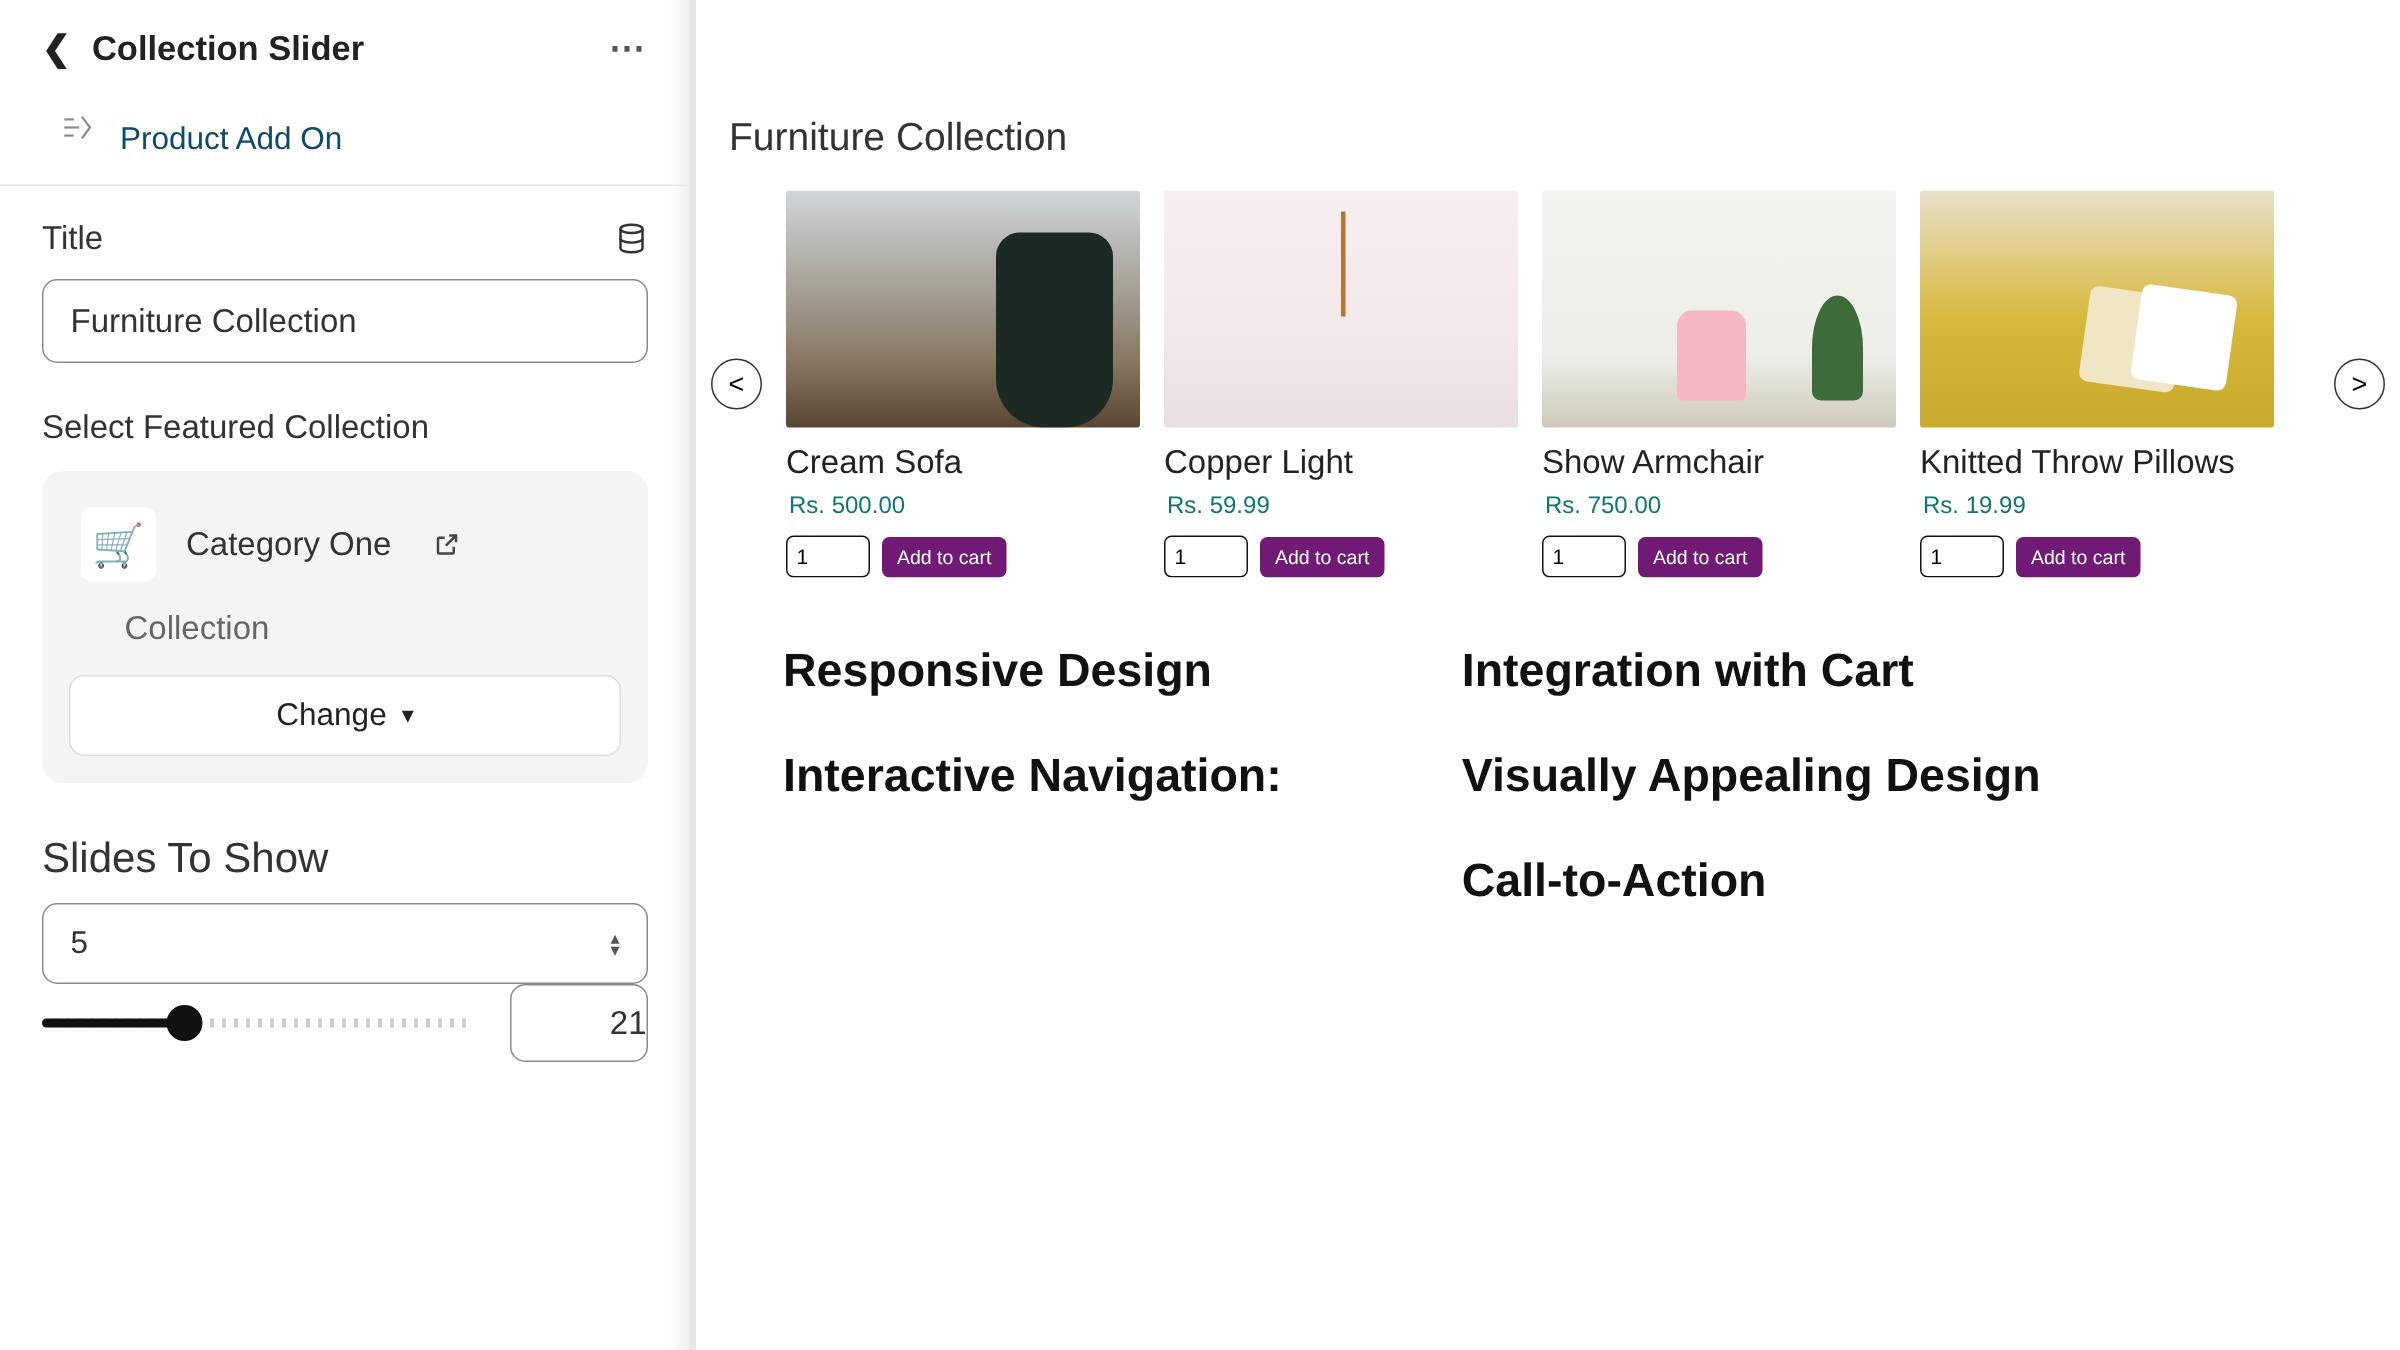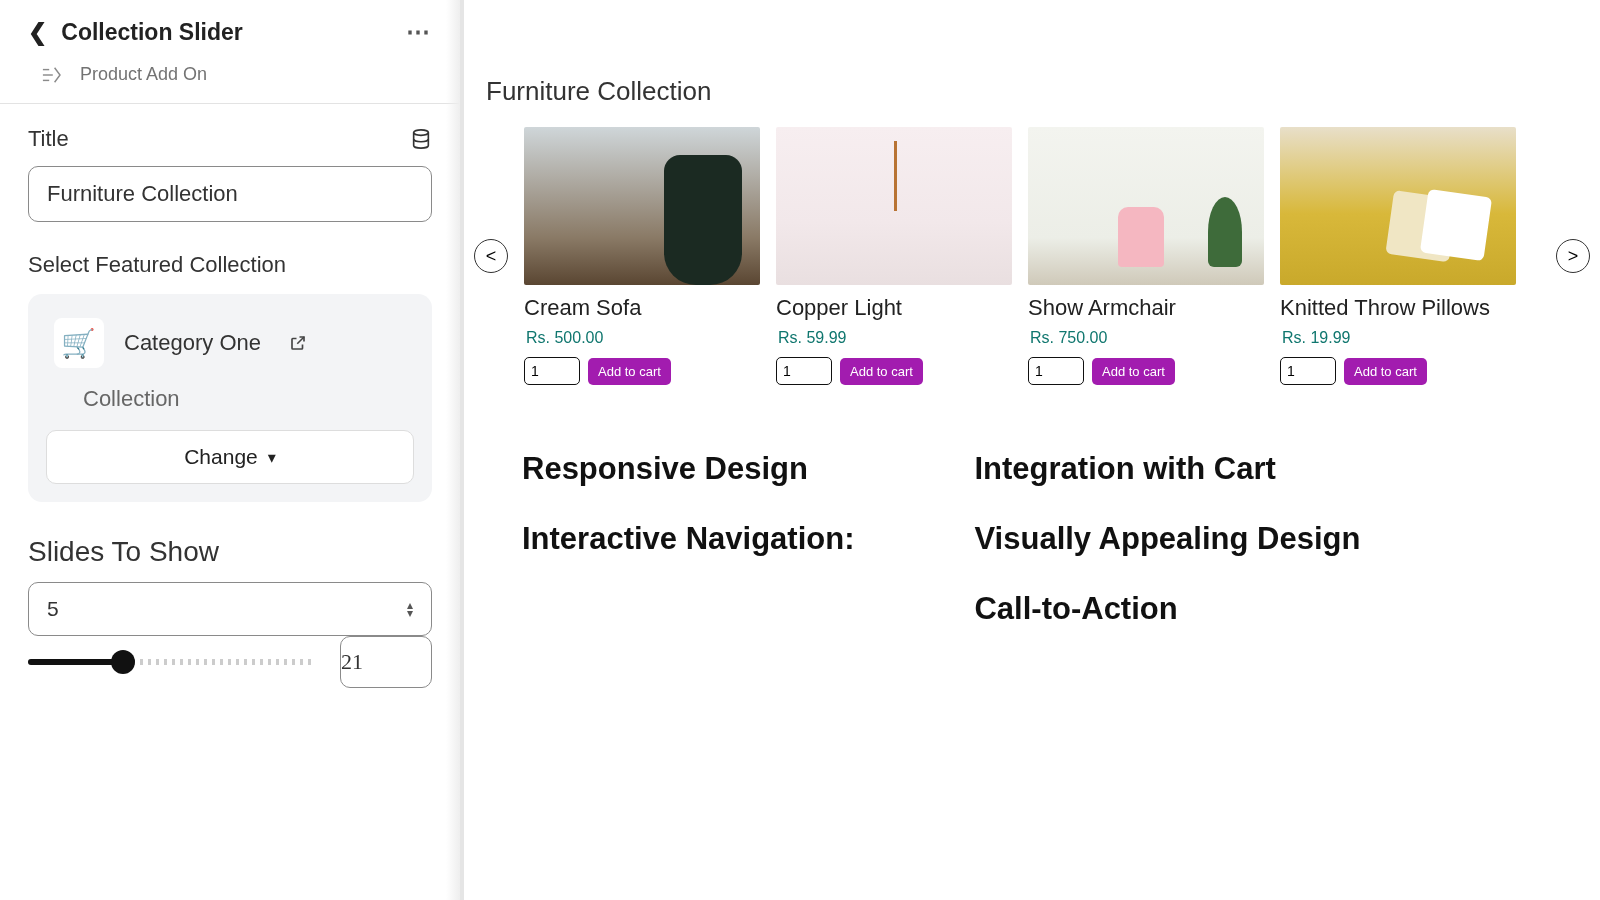--- a/index.html
+++ b/index.html
@@ -38,7 +38,7 @@
   width: 22px; height: 18px; display: inline-block;
 }
 .addon-icon svg { width: 100%; height: 100%; }
-.addon-text { font-size: 18px; color: #737373; }
+.addon-text { font-size: 21px; color: #0c4a6e; margin-top: 16px; }
 .hr { height: 1px; background: #e3e3e3; width: 100%; }
 .section { padding: 22px 28px 0 28px; }
 .field-label-row { display: flex; justify-content: space-between; align-items: center; margin-bottom: 14px; }

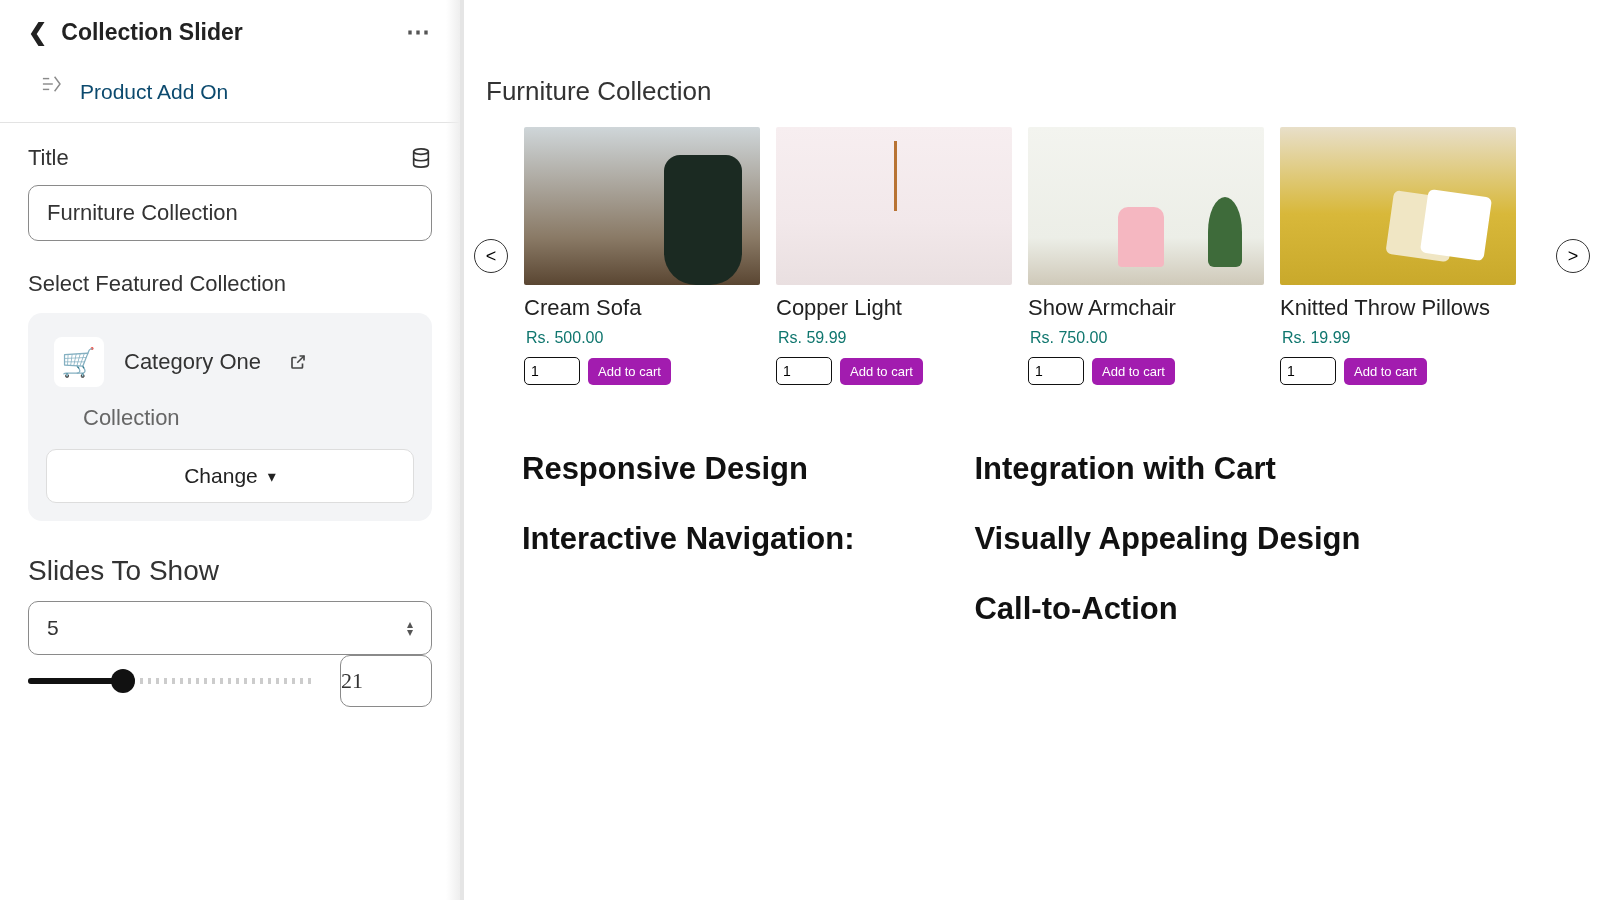--- a/index.html
+++ b/index.html
@@ -120,7 +120,7 @@
   font-size:14px; padding: 0 6px;
 }
 .addcart-btn {
-  background:#a21caf; color:#fff; border:none; border-radius:5px;
+  background:#701a75; color:#fff; border:none; border-radius:5px;
   font-size:13px; padding:6px 10px; cursor:pointer;
 }
 .features { display:flex; gap: 120px; margin: 66px 0 0 48px;}

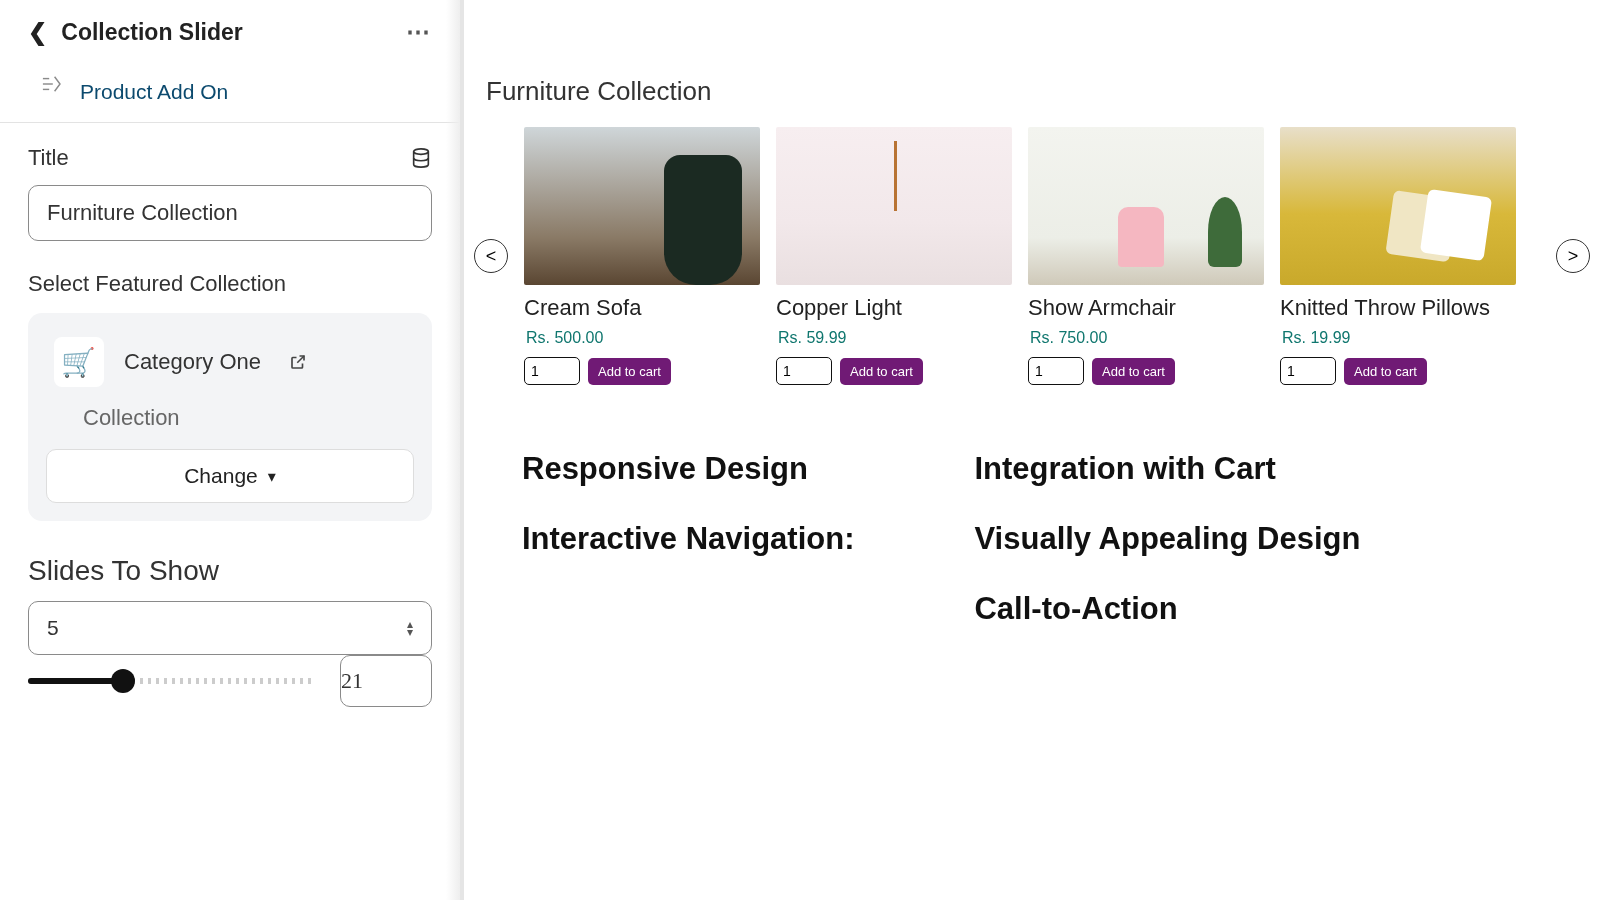--- a/index.html
+++ b/index.html
@@ -123,7 +123,7 @@
   background:#701a75; color:#fff; border:none; border-radius:5px;
   font-size:13px; padding:6px 10px; cursor:pointer;
 }
-.features { display:flex; gap: 120px; margin: 66px 0 0 48px;}
+.features { display:flex; gap: 120px; margin: 44px 0 0 48px;}
 .feat-col { display:flex; flex-direction:column; gap: 34px;}
 .feat { font-size: 31px; font-weight:700; color:#111; font-family: Verdana, Geneva, sans-serif;}
 

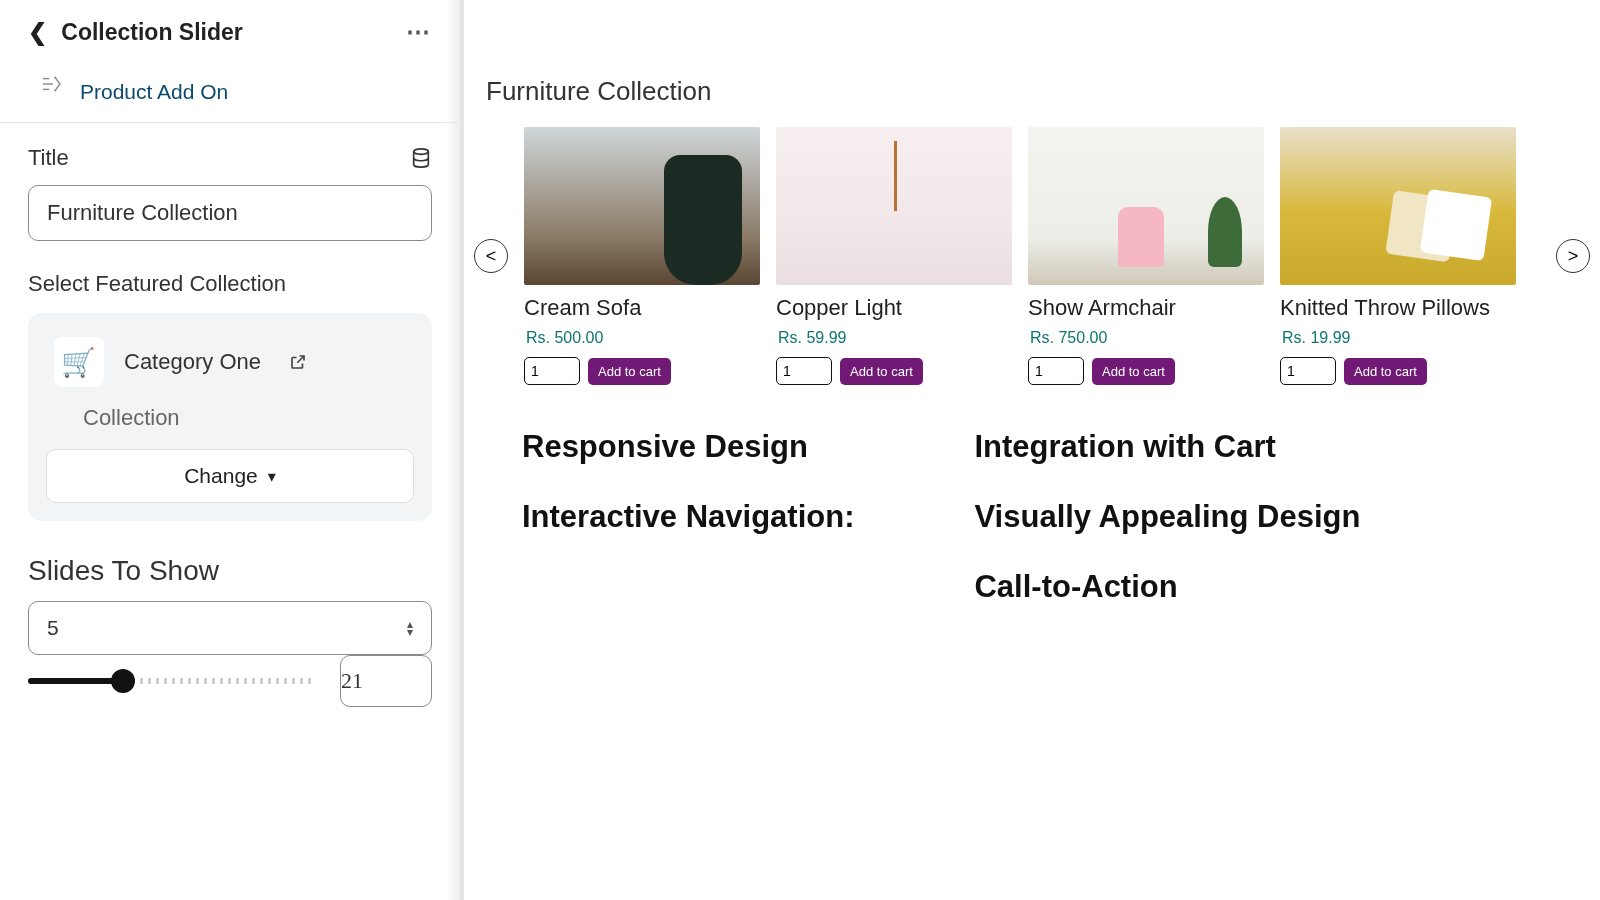--- a/index.html
+++ b/index.html
@@ -88,7 +88,7 @@
 }
 .slider-value-box {
   width: 92px; border:1.5px solid #8a8a8a; border-radius:10px; padding:12px 0;
-  text-align:left; font-size:22px; color:#333;font-family:Liberation Serif, serif;
+  text-align:right; font-size:22px; color:#333;
 }
 
 .preview { flex:1; padding: 0 10px 0 10px; position: relative; }

